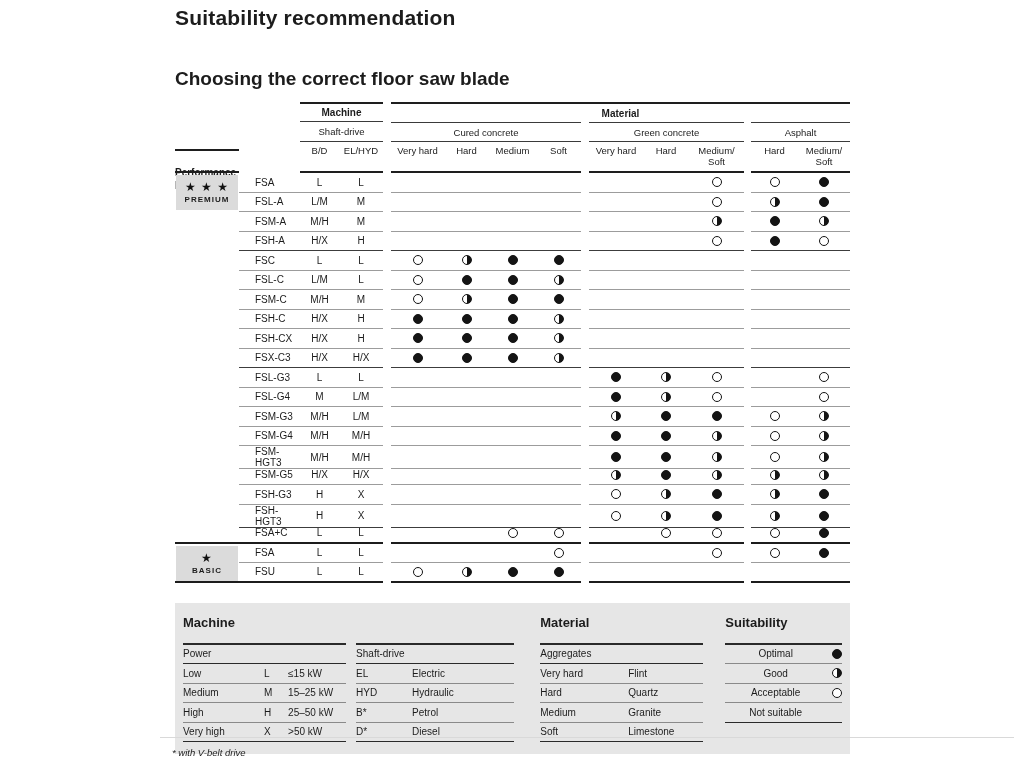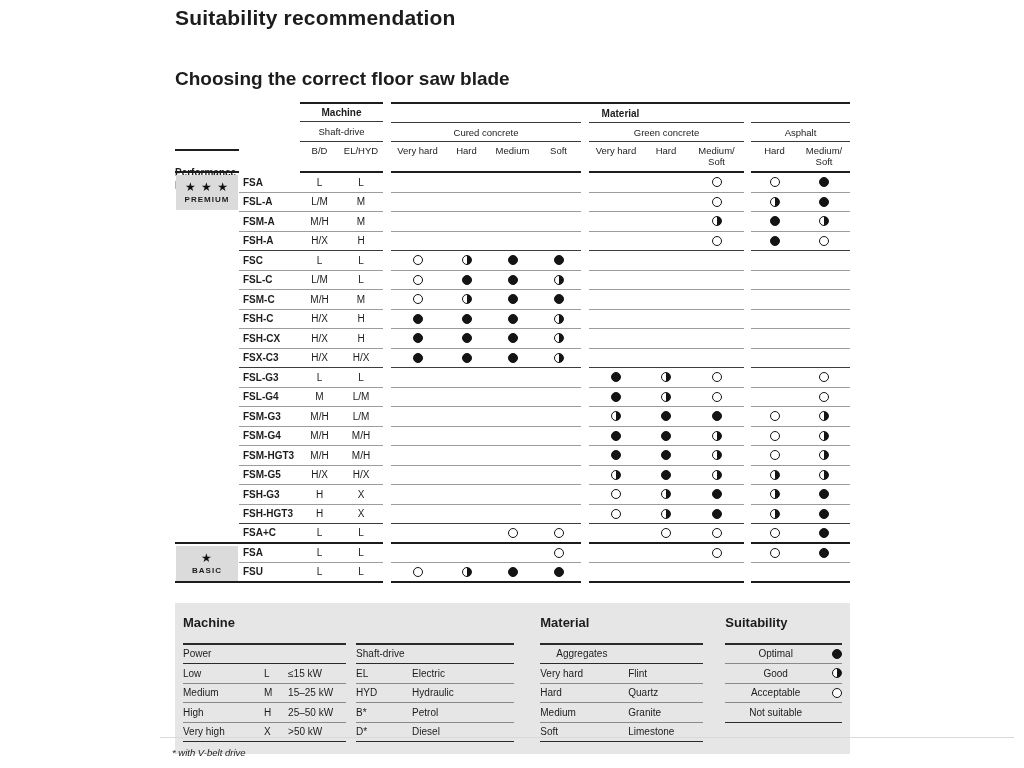--- a/index.html
+++ b/index.html
@@ -34,7 +34,7 @@
   .brow.gend > .cp, .brow.gend > .cg { border-bottom:none; }
   .brow.fend > div { border-bottom:2px solid #1c1c1c; }
   .brow.fend > .cg { border-bottom:none; }
-  .ct { font-size:10px; font-weight:bold; padding-left:4px; }
+  .ct { font-size:10px; font-weight:normal; padding-left:16px; }
   .cm { font-size:10px; justify-content:center; }
   .cd { justify-content:center; }
 

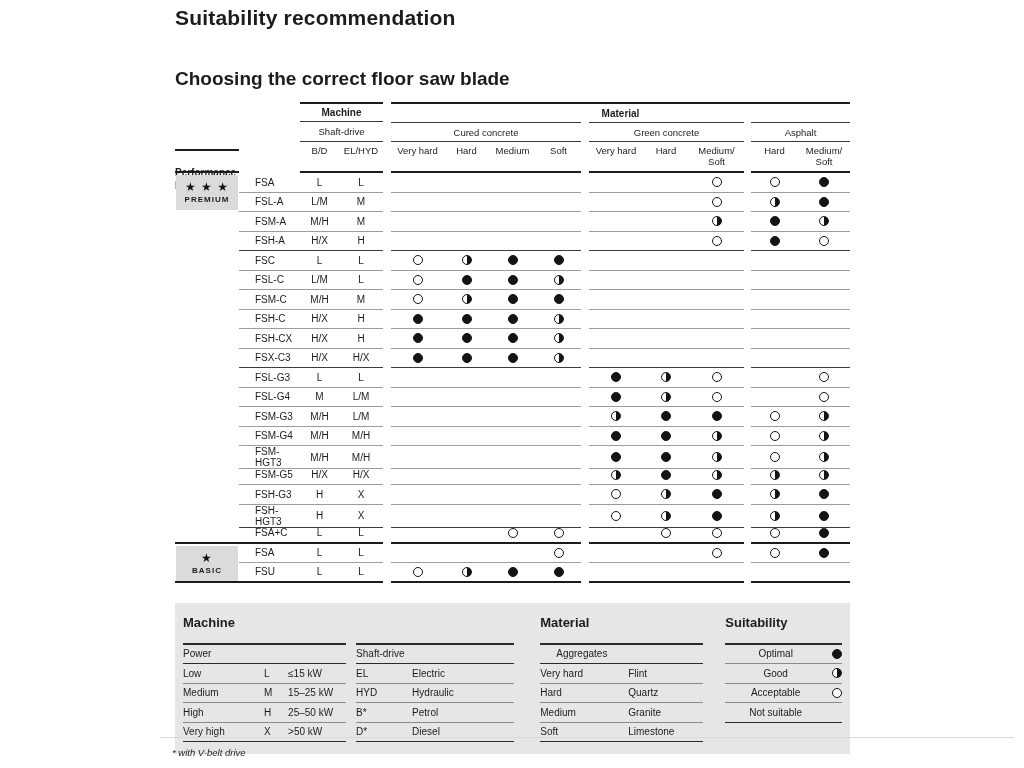--- a/index.html
+++ b/index.html
@@ -723,7 +723,7 @@
       <div class="lsec-title">Material</div>
       <div class="ltable" id="aggr-table">
           <div class="lrow lhead grid-aggr">
-            <div style="grid-column: 1 / -1; margin-left: 16px;">Aggregates</div>
+            <div style="grid-column: 1 / -1;">Aggregates</div>
           </div>
           <div class="lrow grid-aggr">
             <div>Very hard</div>

